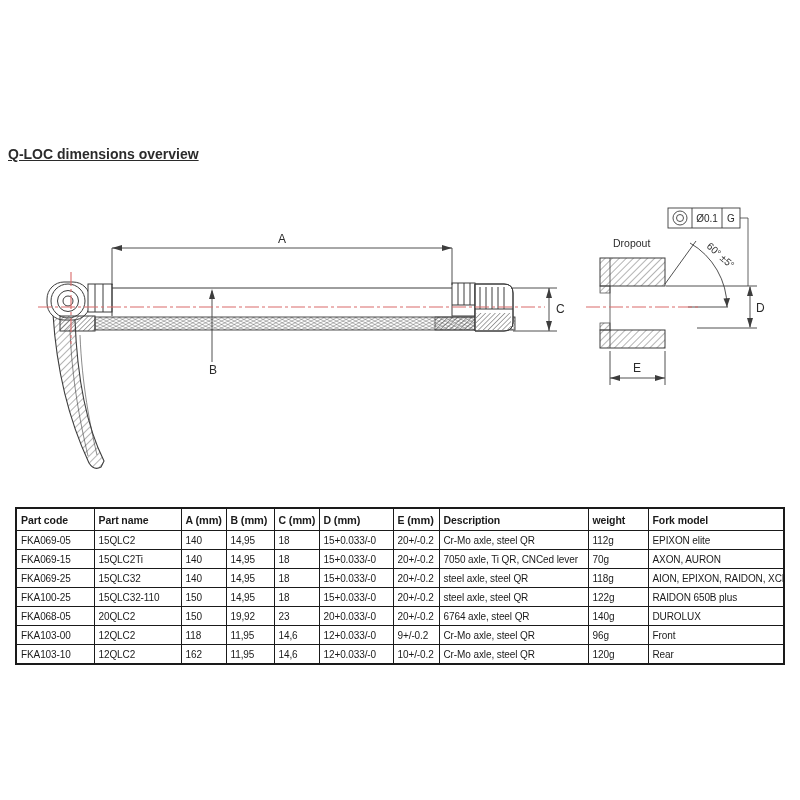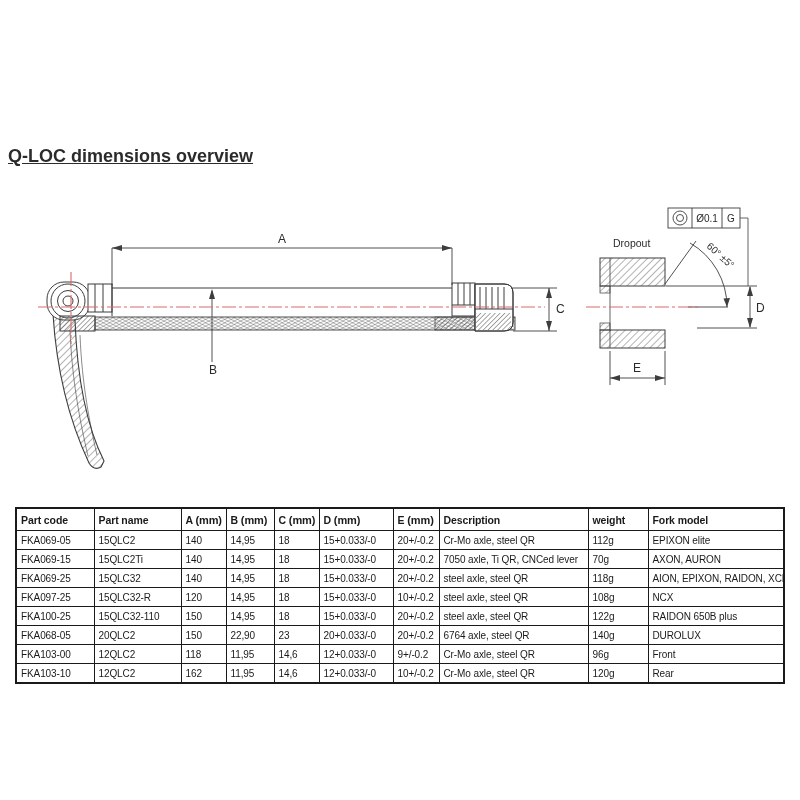--- a/index.html
+++ b/index.html
@@ -5,7 +5,7 @@
   html,body{margin:0;padding:0;}
   body{width:800px;height:800px;background:#ffffff;position:relative;
        font-family:"Liberation Sans",sans-serif;color:#1a1a1a;overflow:hidden;}
-  .page-title{position:absolute;left:8px;top:146px;font-size:18px;font-weight:bold;
+  .page-title{position:absolute;left:8px;top:146px;font-size:14px;font-weight:bold;
        color:#2b2b2b;text-decoration:underline;letter-spacing:0px;}
   .drawing{position:absolute;left:0;top:185px;width:800px;height:310px;}
   .spec-table-wrap{position:absolute;left:15px;top:495px;margin-top:12px;}

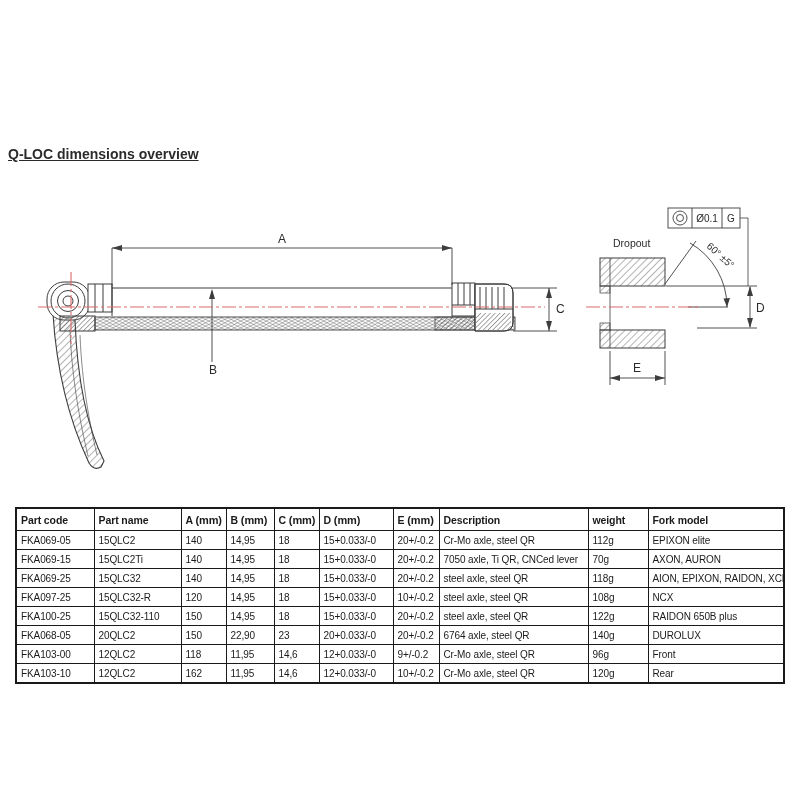--- a/index.html
+++ b/index.html
@@ -245,18 +245,6 @@
           <td>AION, EPIXON, RAIDON, XCR</td>
     </tr>
     <tr>
-      <td>FKA097-25</td>
-          <td>15QLC32-R</td>
-          <td>120</td>
-          <td>14,95</td>
-          <td>18</td>
-          <td>15+0.033/-0</td>
-          <td>10+/-0.2</td>
-          <td>steel axle, steel QR</td>
-          <td>108g</td>
-          <td>NCX</td>
-    </tr>
-    <tr>
       <td>FKA100-25</td>
           <td>15QLC32-110</td>
           <td>150</td>

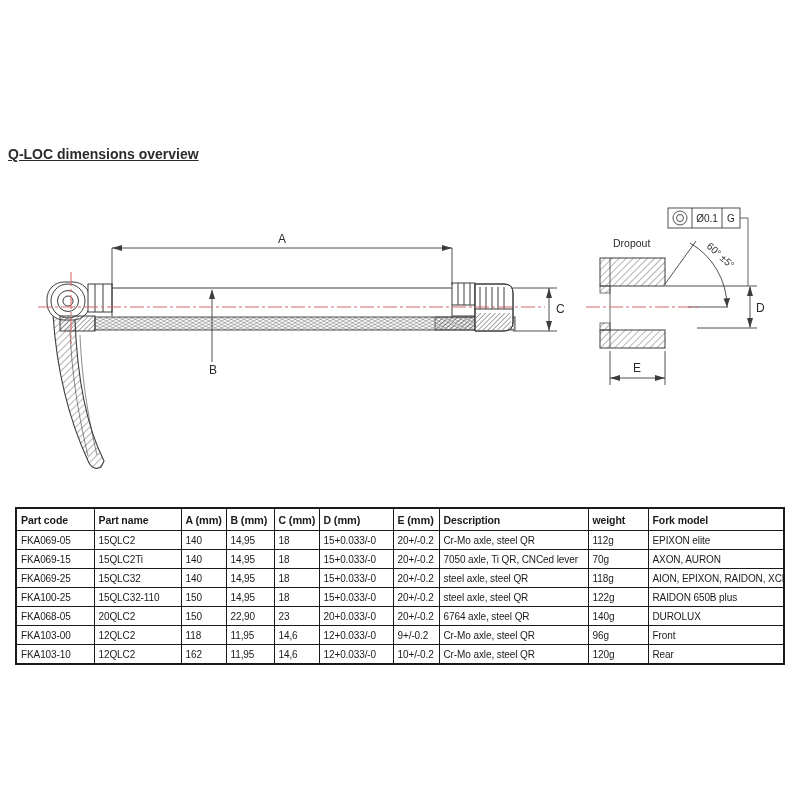--- a/index.html
+++ b/index.html
@@ -260,7 +260,7 @@
       <td>FKA068-05</td>
           <td>20QLC2</td>
           <td>150</td>
-          <td>22,90</td>
+          <td>19,92</td>
           <td>23</td>
           <td>20+0.033/-0</td>
           <td>20+/-0.2</td>

